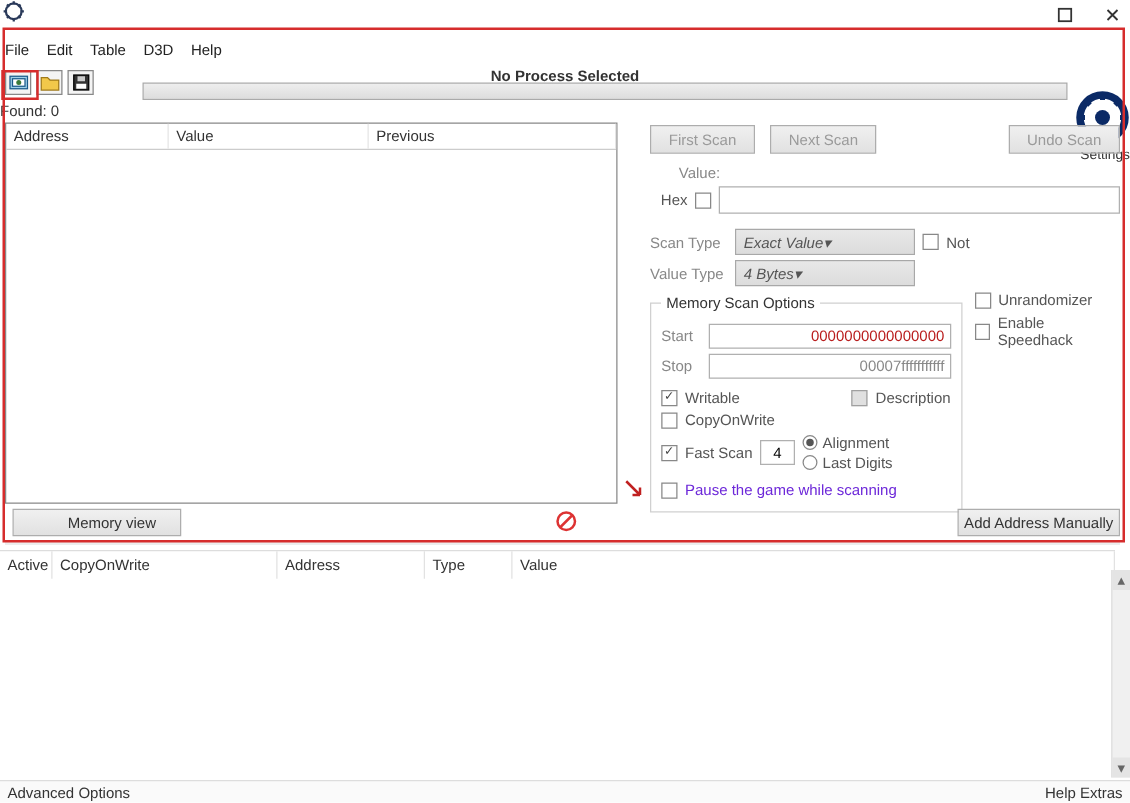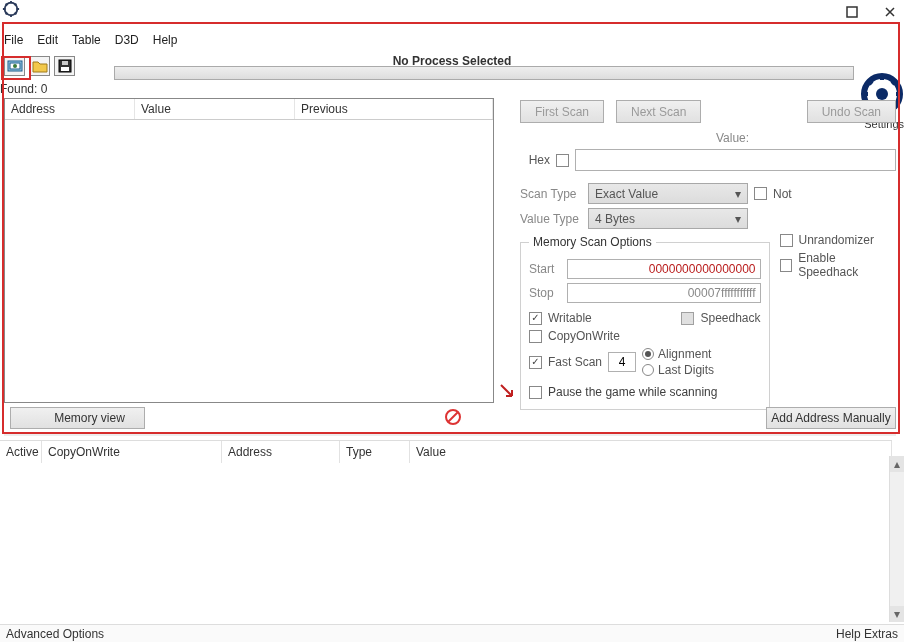--- a/index.html
+++ b/index.html
@@ -142,7 +142,7 @@
       <button class="winbtn disabled">Undo Scan</button>
     </div>
 
-    <div class="row" style="justify-content:center;margin-left:49px">
+    <div class="row" style="justify-content:flex-start;margin-left:23px">
       <span class="lbl">Value:</span>
     </div>
     <div class="row">

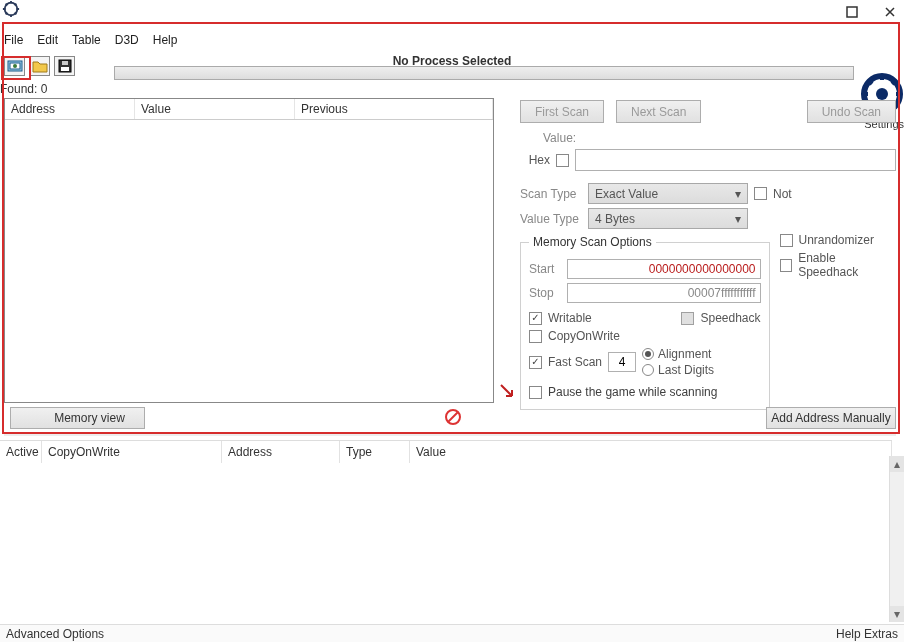--- a/index.html
+++ b/index.html
@@ -27,7 +27,7 @@
 button.winbtn.disabled { color: #9a9a9a; }
 .lbl { color: #888; font-size: 12px; }
 .inputbox { border: 1px solid #b0b0b0; background: #fff; height: 20px; }
-.dropdown { border: 1px solid #a8a8a8; background: linear-gradient(#e8e8e8,#dcdcdc); height: 21px; width: 160px; display: flex; align-items: center; padding: 0 6px; justify-content: space-between; color: #555; cursor: pointer; }
+.dropdown { border: 1px solid #a8a8a8; background: linear-gradient(#e8e8e8,#dcdcdc); height: 21px; width: 144px; display: flex; align-items: center; padding: 0 6px; color: #555; cursor: pointer; font-style: italic; }
 .fieldset { border: 1px solid #d0d0d0; padding: 6px 8px 10px 8px; margin-top: 6px; width: 256px; }
 .fieldset-legend { color: #333; background: #fff; padding: 0 4px; }
 .row { display: flex; align-items: center; gap: 6px; margin-top: 4px; }

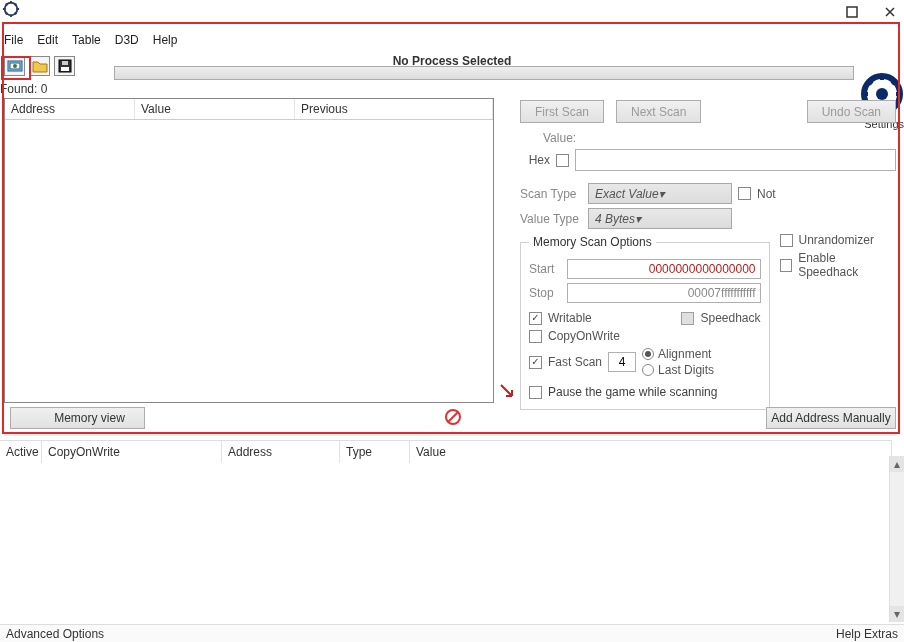--- a/index.html
+++ b/index.html
@@ -184,7 +184,7 @@
           <span style="color:#555">Writable</span>
           <div style="flex:1"></div>
           <span class="checkbox filled"></span>
-          <span style="color:#555">Speedhack</span>
+          <span style="color:#555">Description</span>
         </div>
         <div class="row">
           <span class="checkbox"></span>

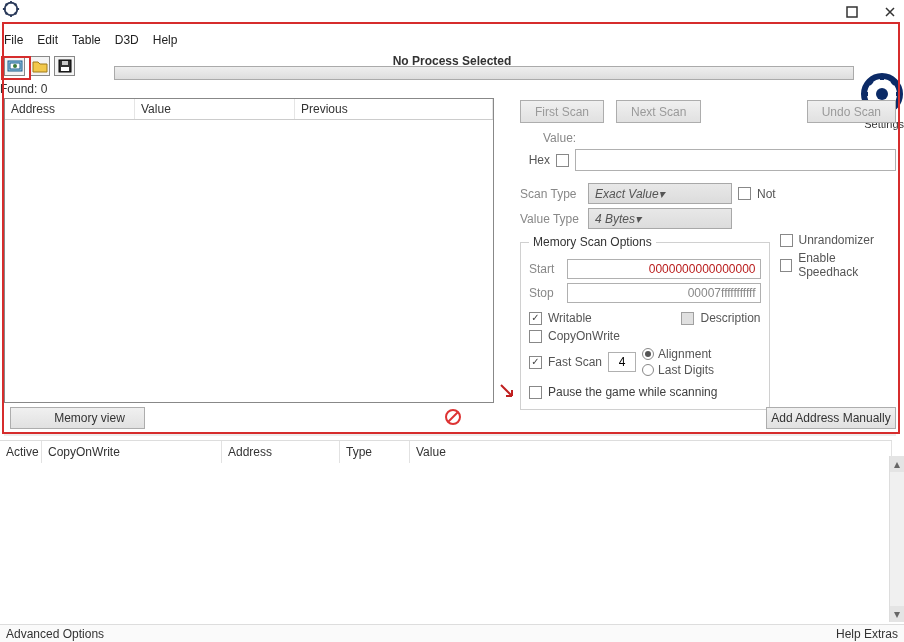--- a/index.html
+++ b/index.html
@@ -207,7 +207,7 @@
         </div>
         <div class="row" style="margin-top:8px">
           <span class="checkbox"></span>
-          <span style="color:#404040">Pause the game while scanning</span>
+          <span style="color:#6d28d9">Pause the game while scanning</span>
         </div>
       </fieldset>
       <div style="">

